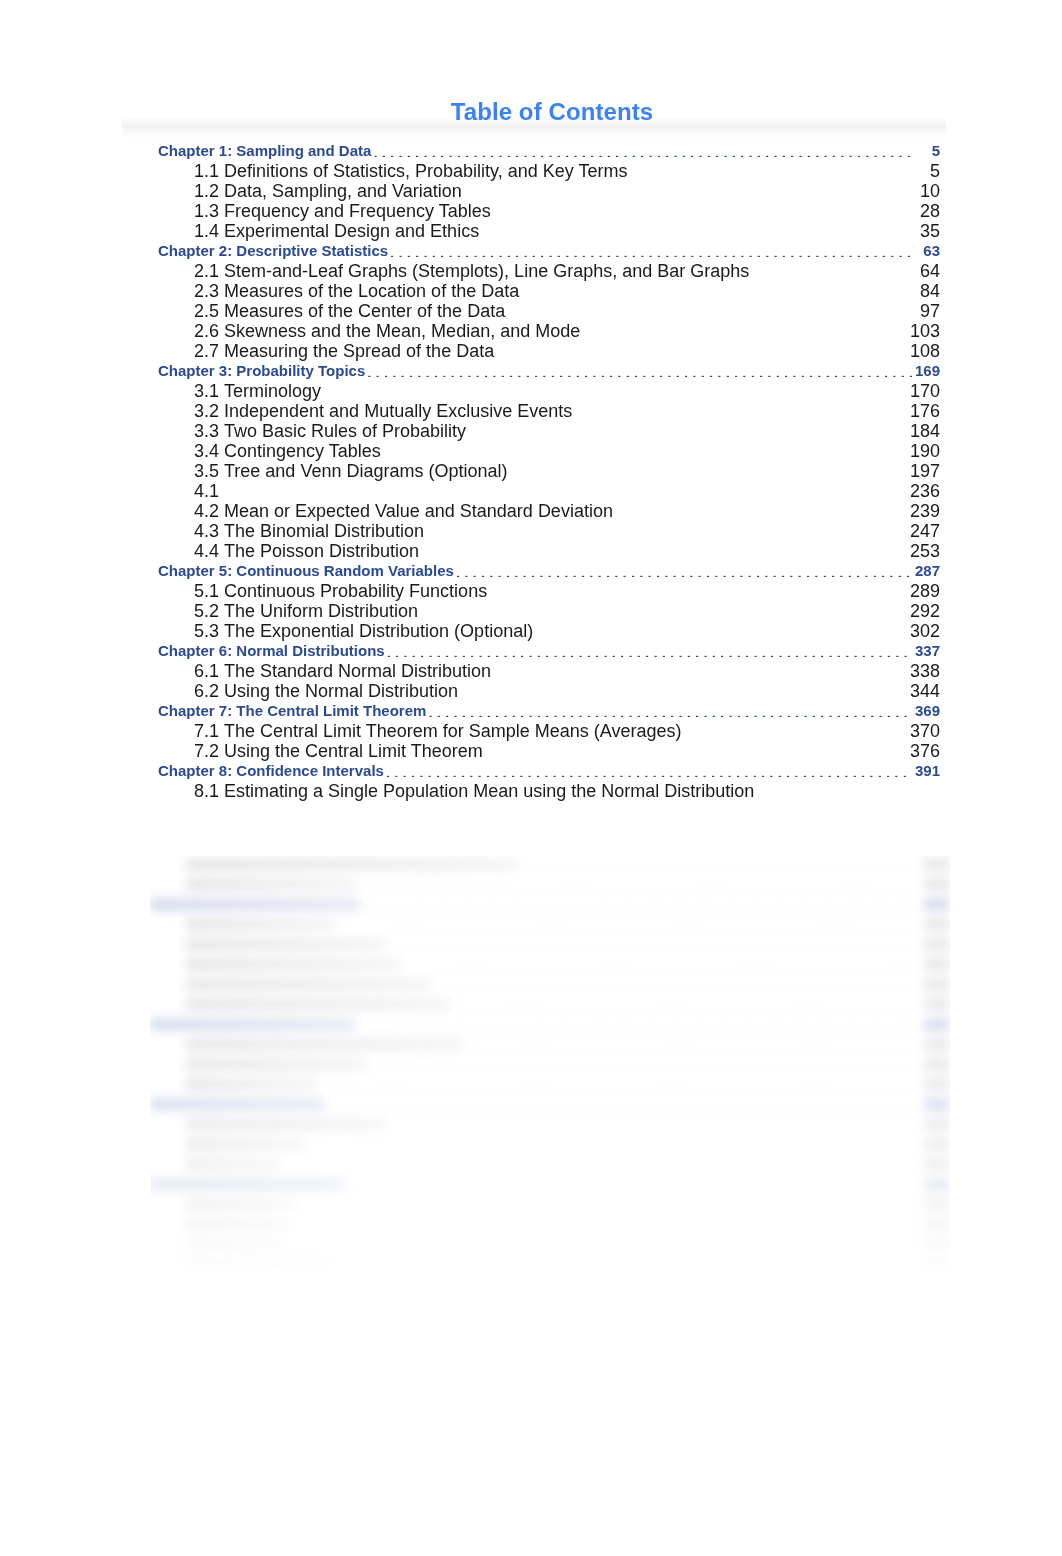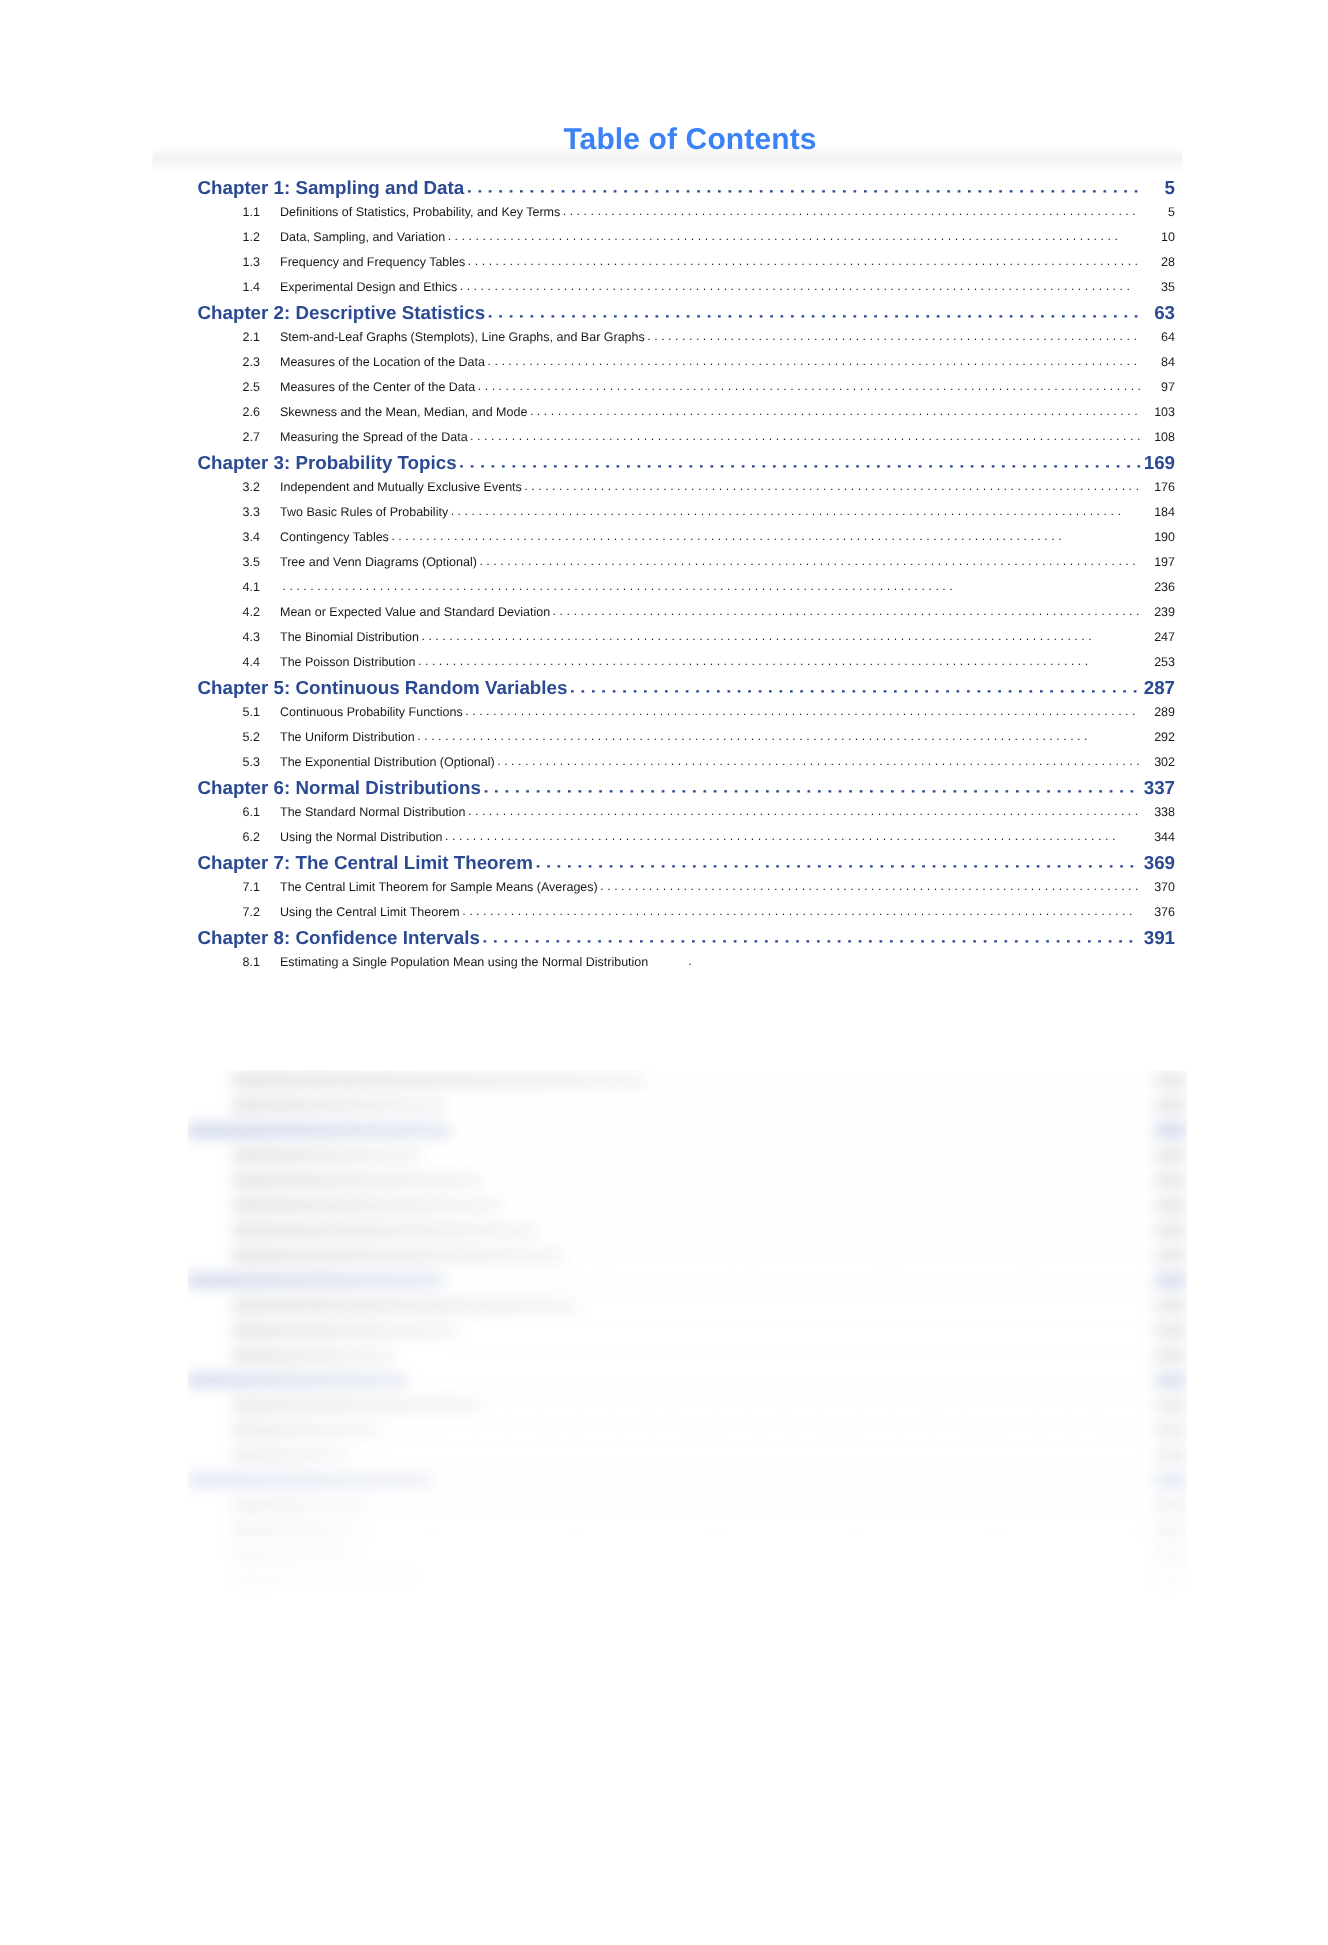--- a/index.html
+++ b/index.html
@@ -64,7 +64,7 @@
     line-height: 20px;
     white-space: nowrap;
     display: flex;
-    align-items: flex-start;
+    align-items: center;
   }
 
   .row .label {

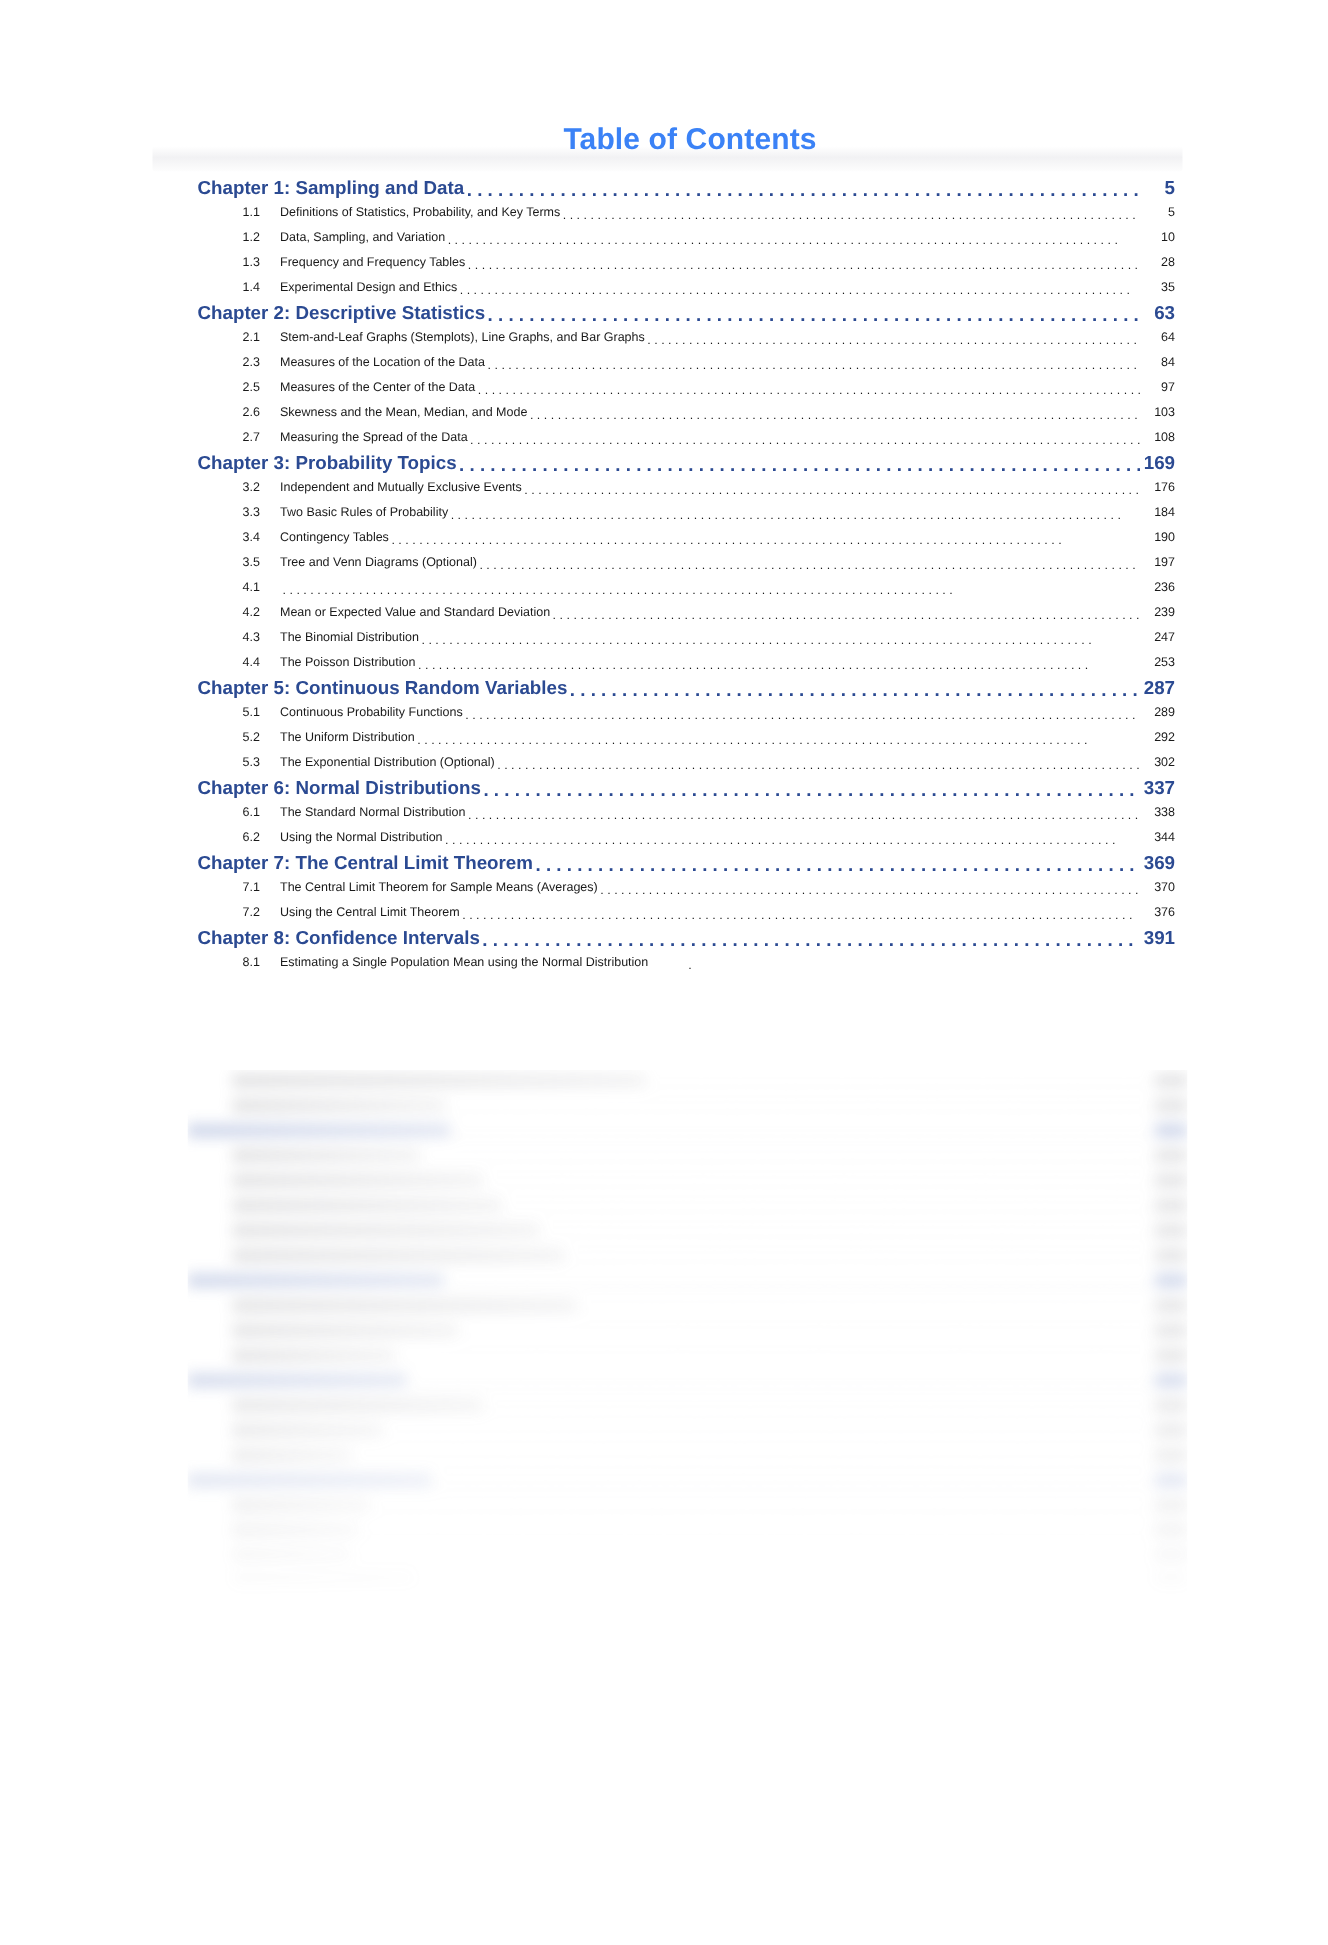--- a/index.html
+++ b/index.html
@@ -105,7 +105,7 @@
   .row.section {
     color: #1a1a1a;
     font-weight: normal;
-    font-size: 10px;
+    font-size: 18px;
     padding-left: 36px;
   }
   .row.section .leader::before { color: #1a1a1a; }

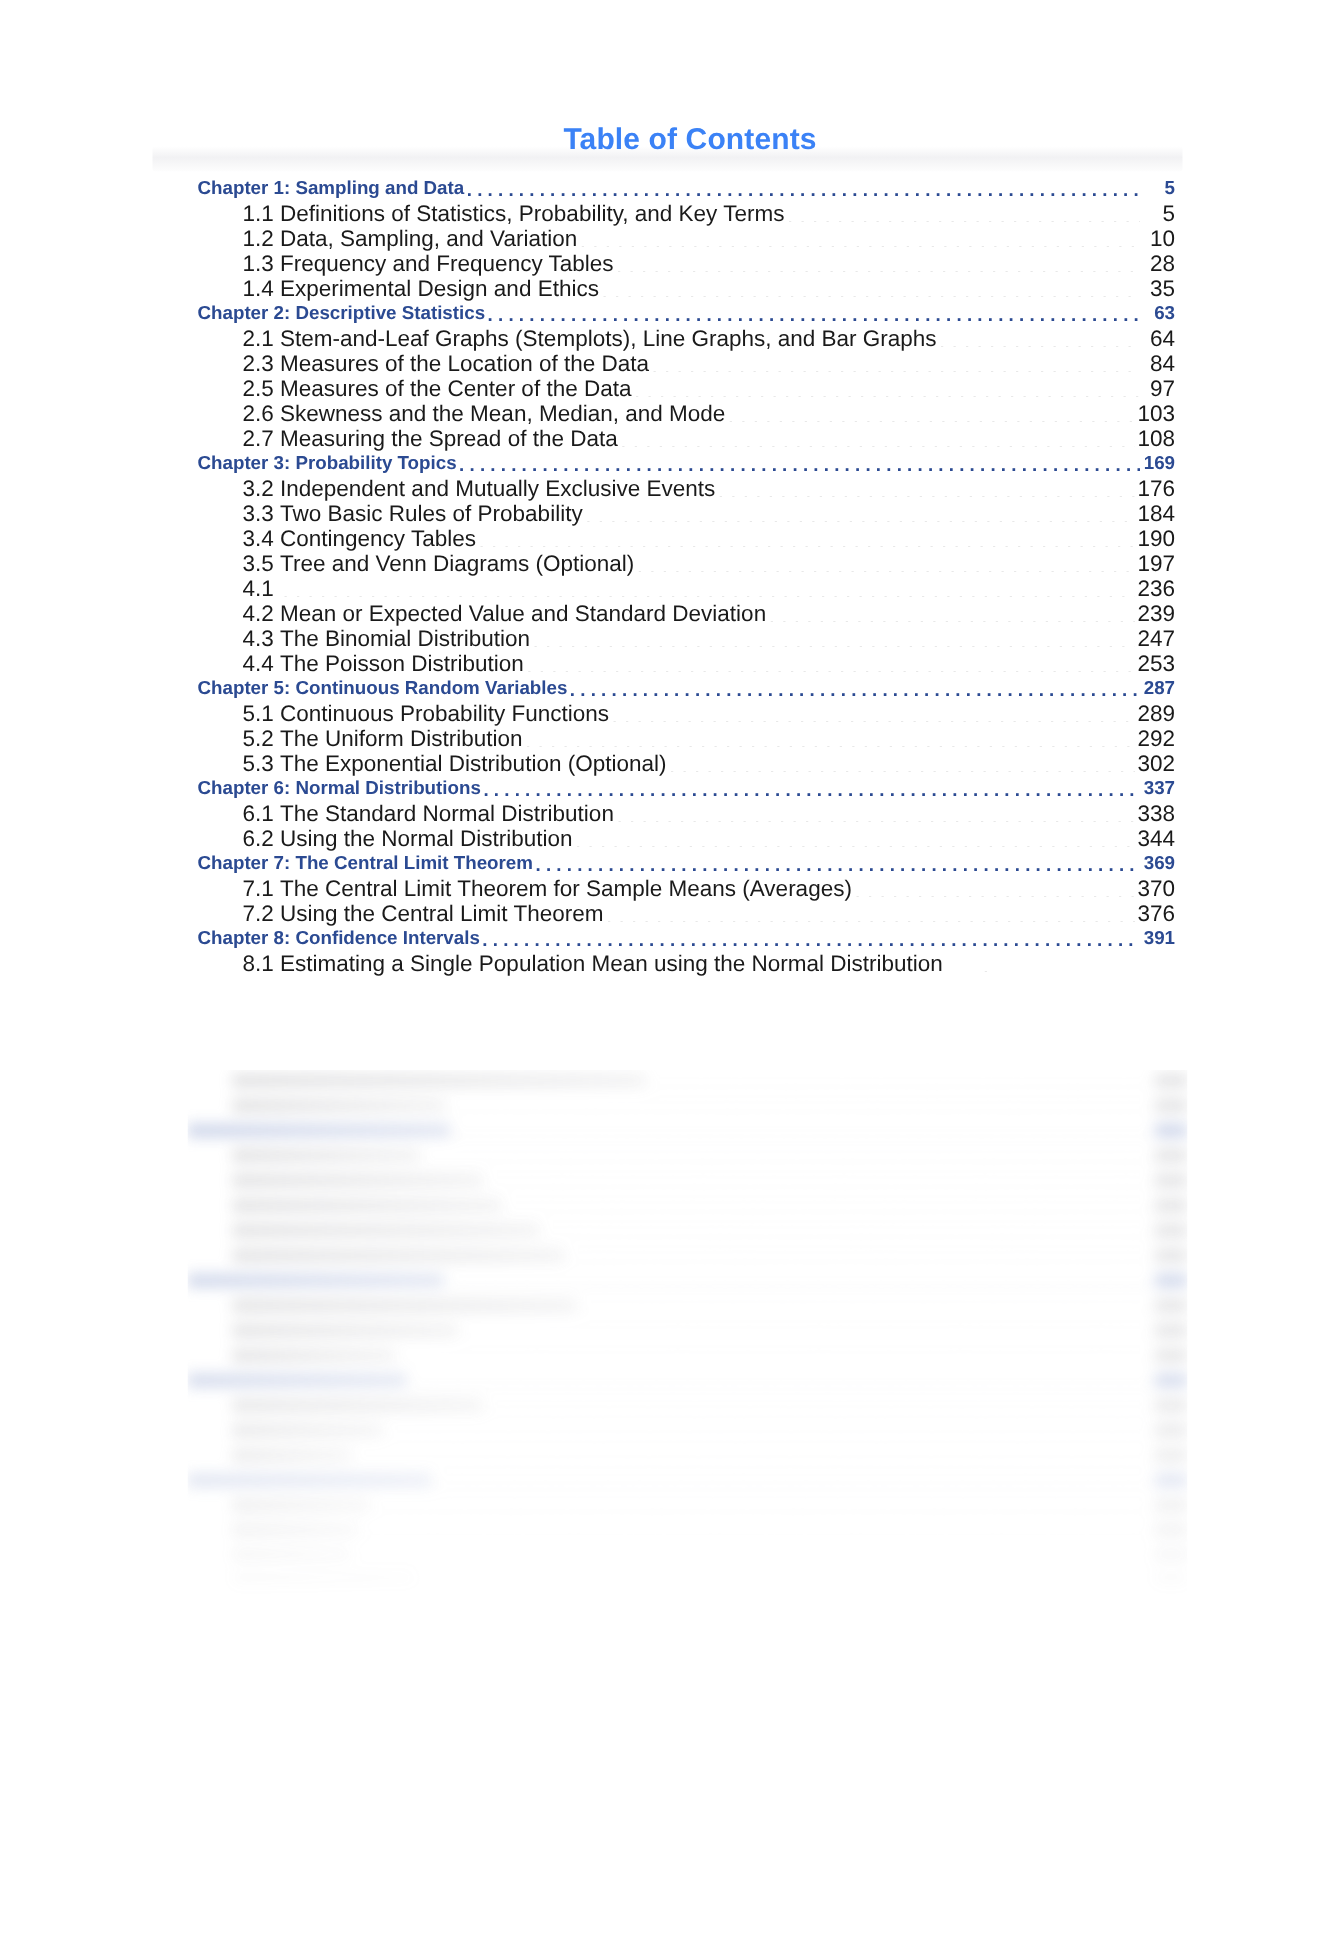--- a/index.html
+++ b/index.html
@@ -260,6 +260,12 @@
         <span class="pageno">169</span>
       </div>
       <div class="row section">
+        <span class="secnum">3.1</span>
+        <span class="label">Terminology</span>
+        <span class="leader"></span>
+        <span class="pageno">170</span>
+      </div>
+      <div class="row section">
         <span class="secnum">3.2</span>
         <span class="label">Independent and Mutually Exclusive Events</span>
         <span class="leader"></span>

